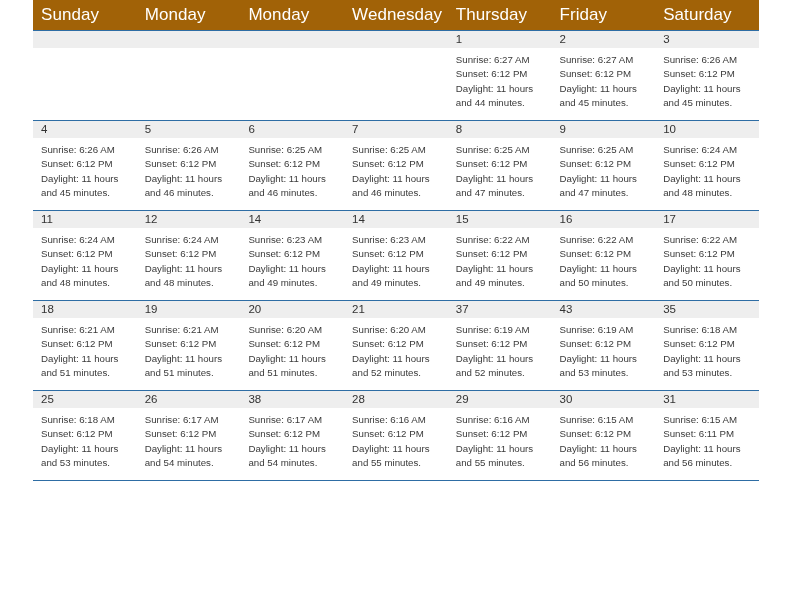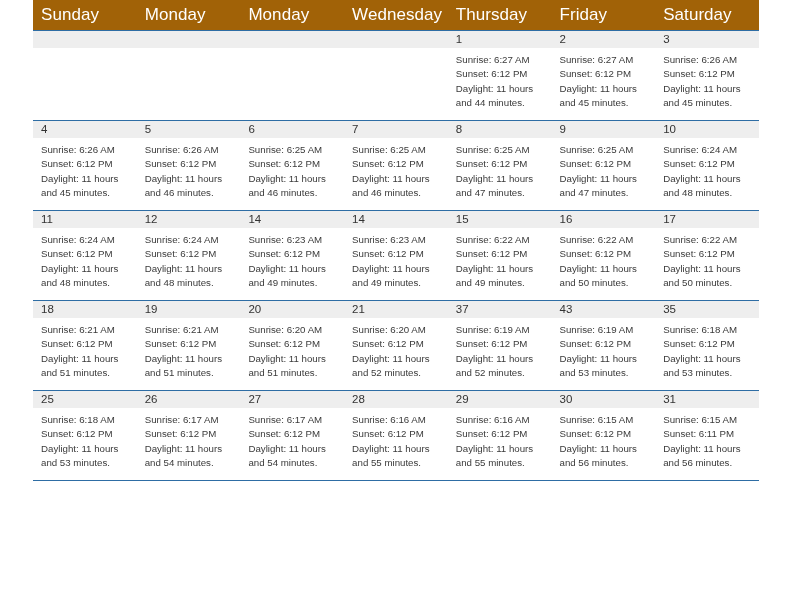--- a/index.html
+++ b/index.html
@@ -477,7 +477,7 @@
           </td>
           <td>
             <div class="cell-inner">
-              <div class="daynum-band">27</div>
+              <div class="daynum-band">38</div>
               <div class="cell-body">
                 <div>Sunrise: 6:17 AM</div>
                 <div>Sunset: 6:12 PM</div>

